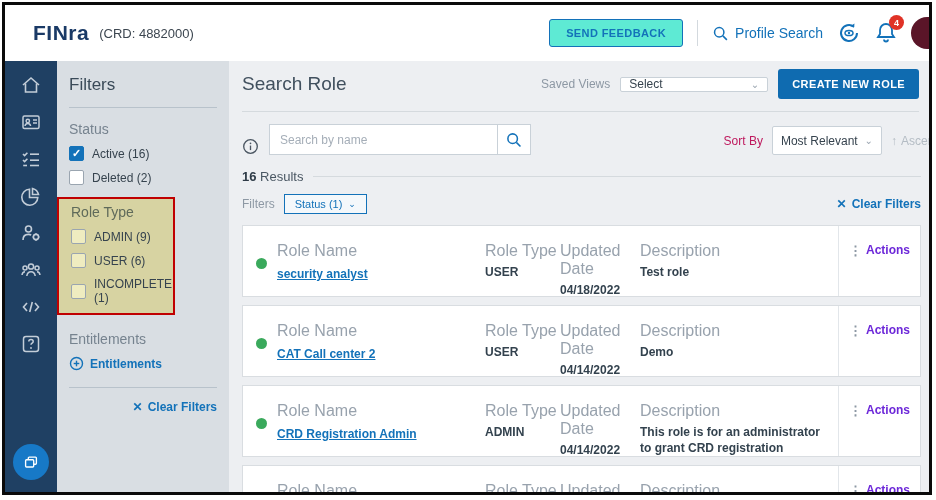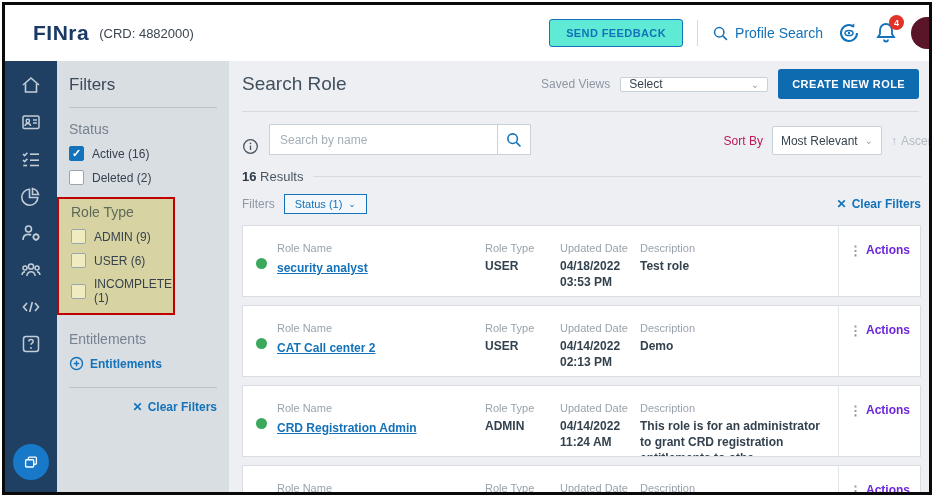--- a/index.html
+++ b/index.html
@@ -84,7 +84,7 @@
   .col-type { width:75px; }
   .col-date { width:80px; }
   .col-desc { flex:1; padding-right:10px; }
-  .col-label { font-size:11px; color:#98a2ad; margin-bottom:4px; }
+  .col-label { font-size:16px; color:#98a2ad; margin-bottom:4px; }
   .col-val { font-size:12px; font-weight:bold; color:#33424e; line-height:1.35; }
   .name-link { font-size:12px; font-weight:bold; color:#1372b9; text-decoration:underline; cursor:pointer; }
   .actions-col { width:82px; border-left:1px solid #e2e6ea; padding-top:17px; display:flex; justify-content:center; align-items:flex-start; gap:4px; flex-shrink:0; cursor:pointer; }

